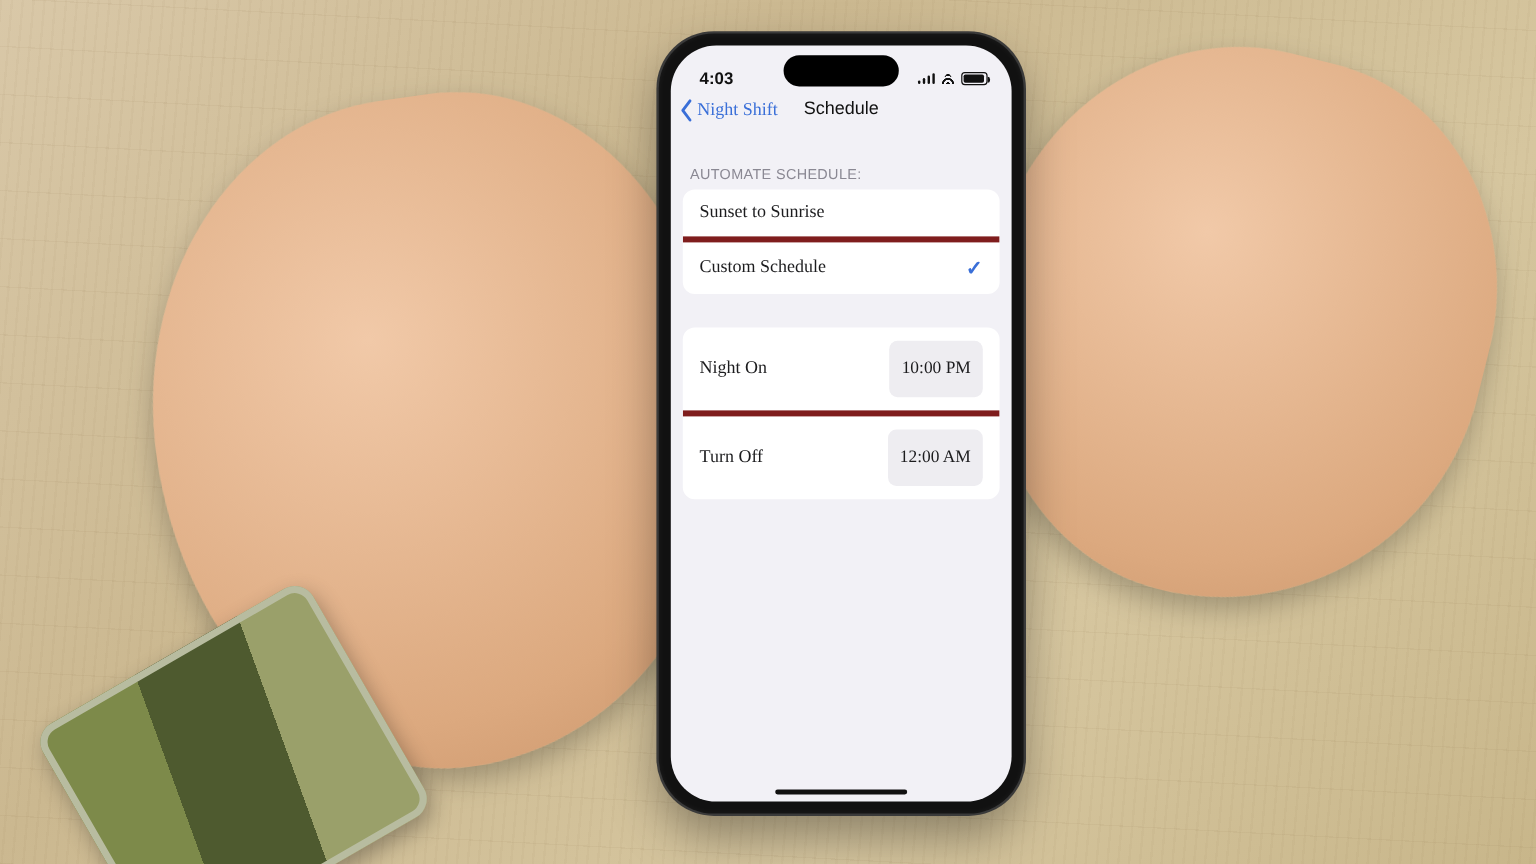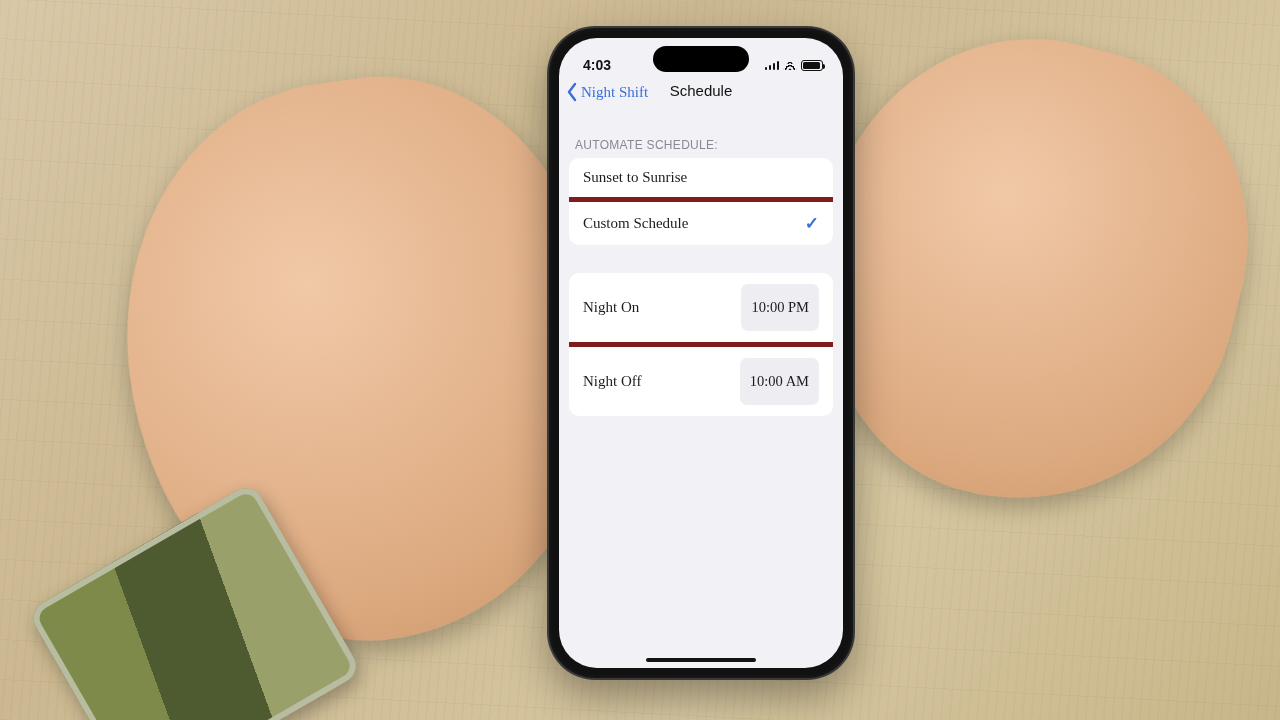--- a/index.html
+++ b/index.html
@@ -205,7 +205,7 @@
         <span class="time-pill">10:00 PM</span>
       </div>
       <div class="row">
-        <span>Night Off</span>
+        <span>Turn Off</span>
         <span class="time-pill">10:00 AM</span>
       </div>
     </div>

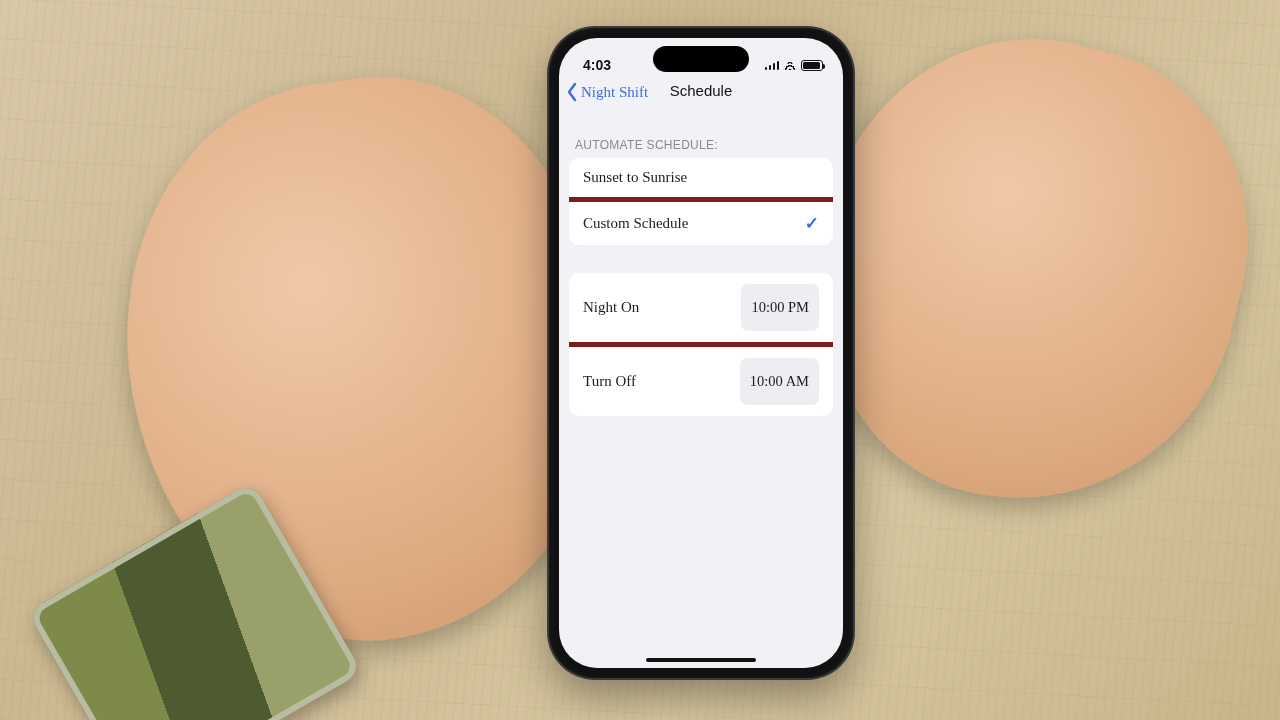--- a/index.html
+++ b/index.html
@@ -206,7 +206,7 @@
       </div>
       <div class="row">
         <span>Turn Off</span>
-        <span class="time-pill">10:00 AM</span>
+        <span class="time-pill">12:00 AM</span>
       </div>
     </div>
 

